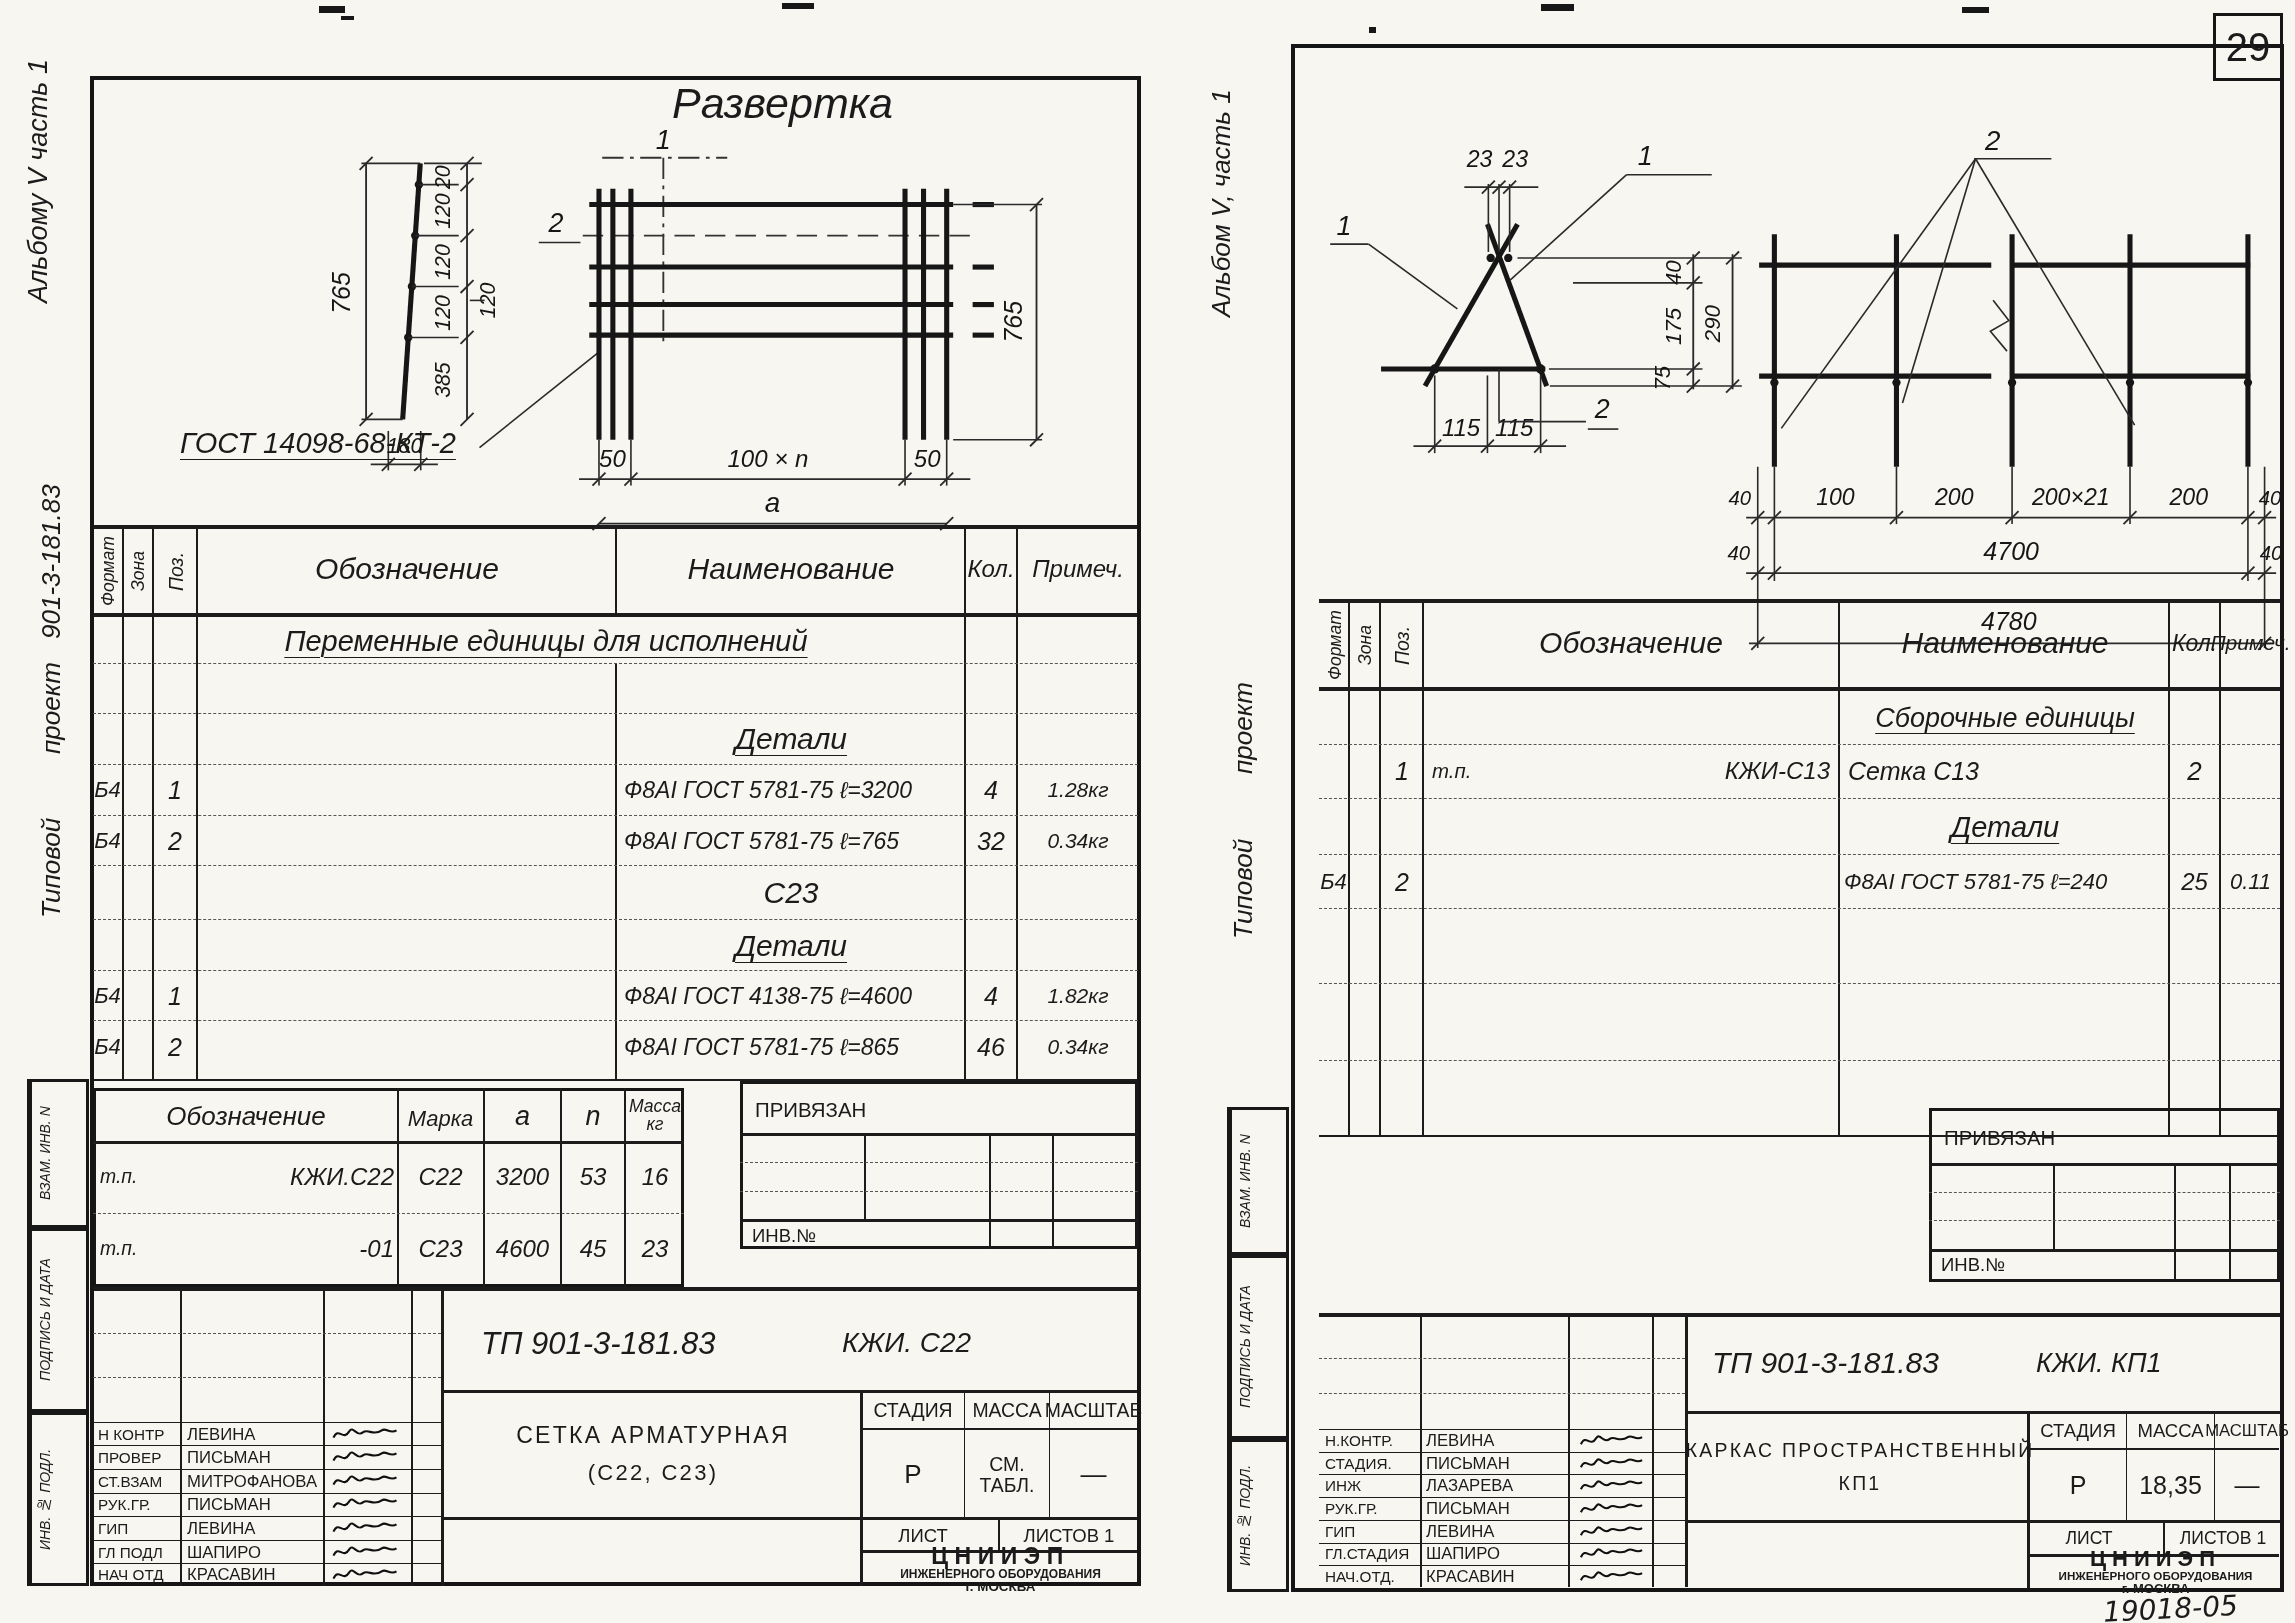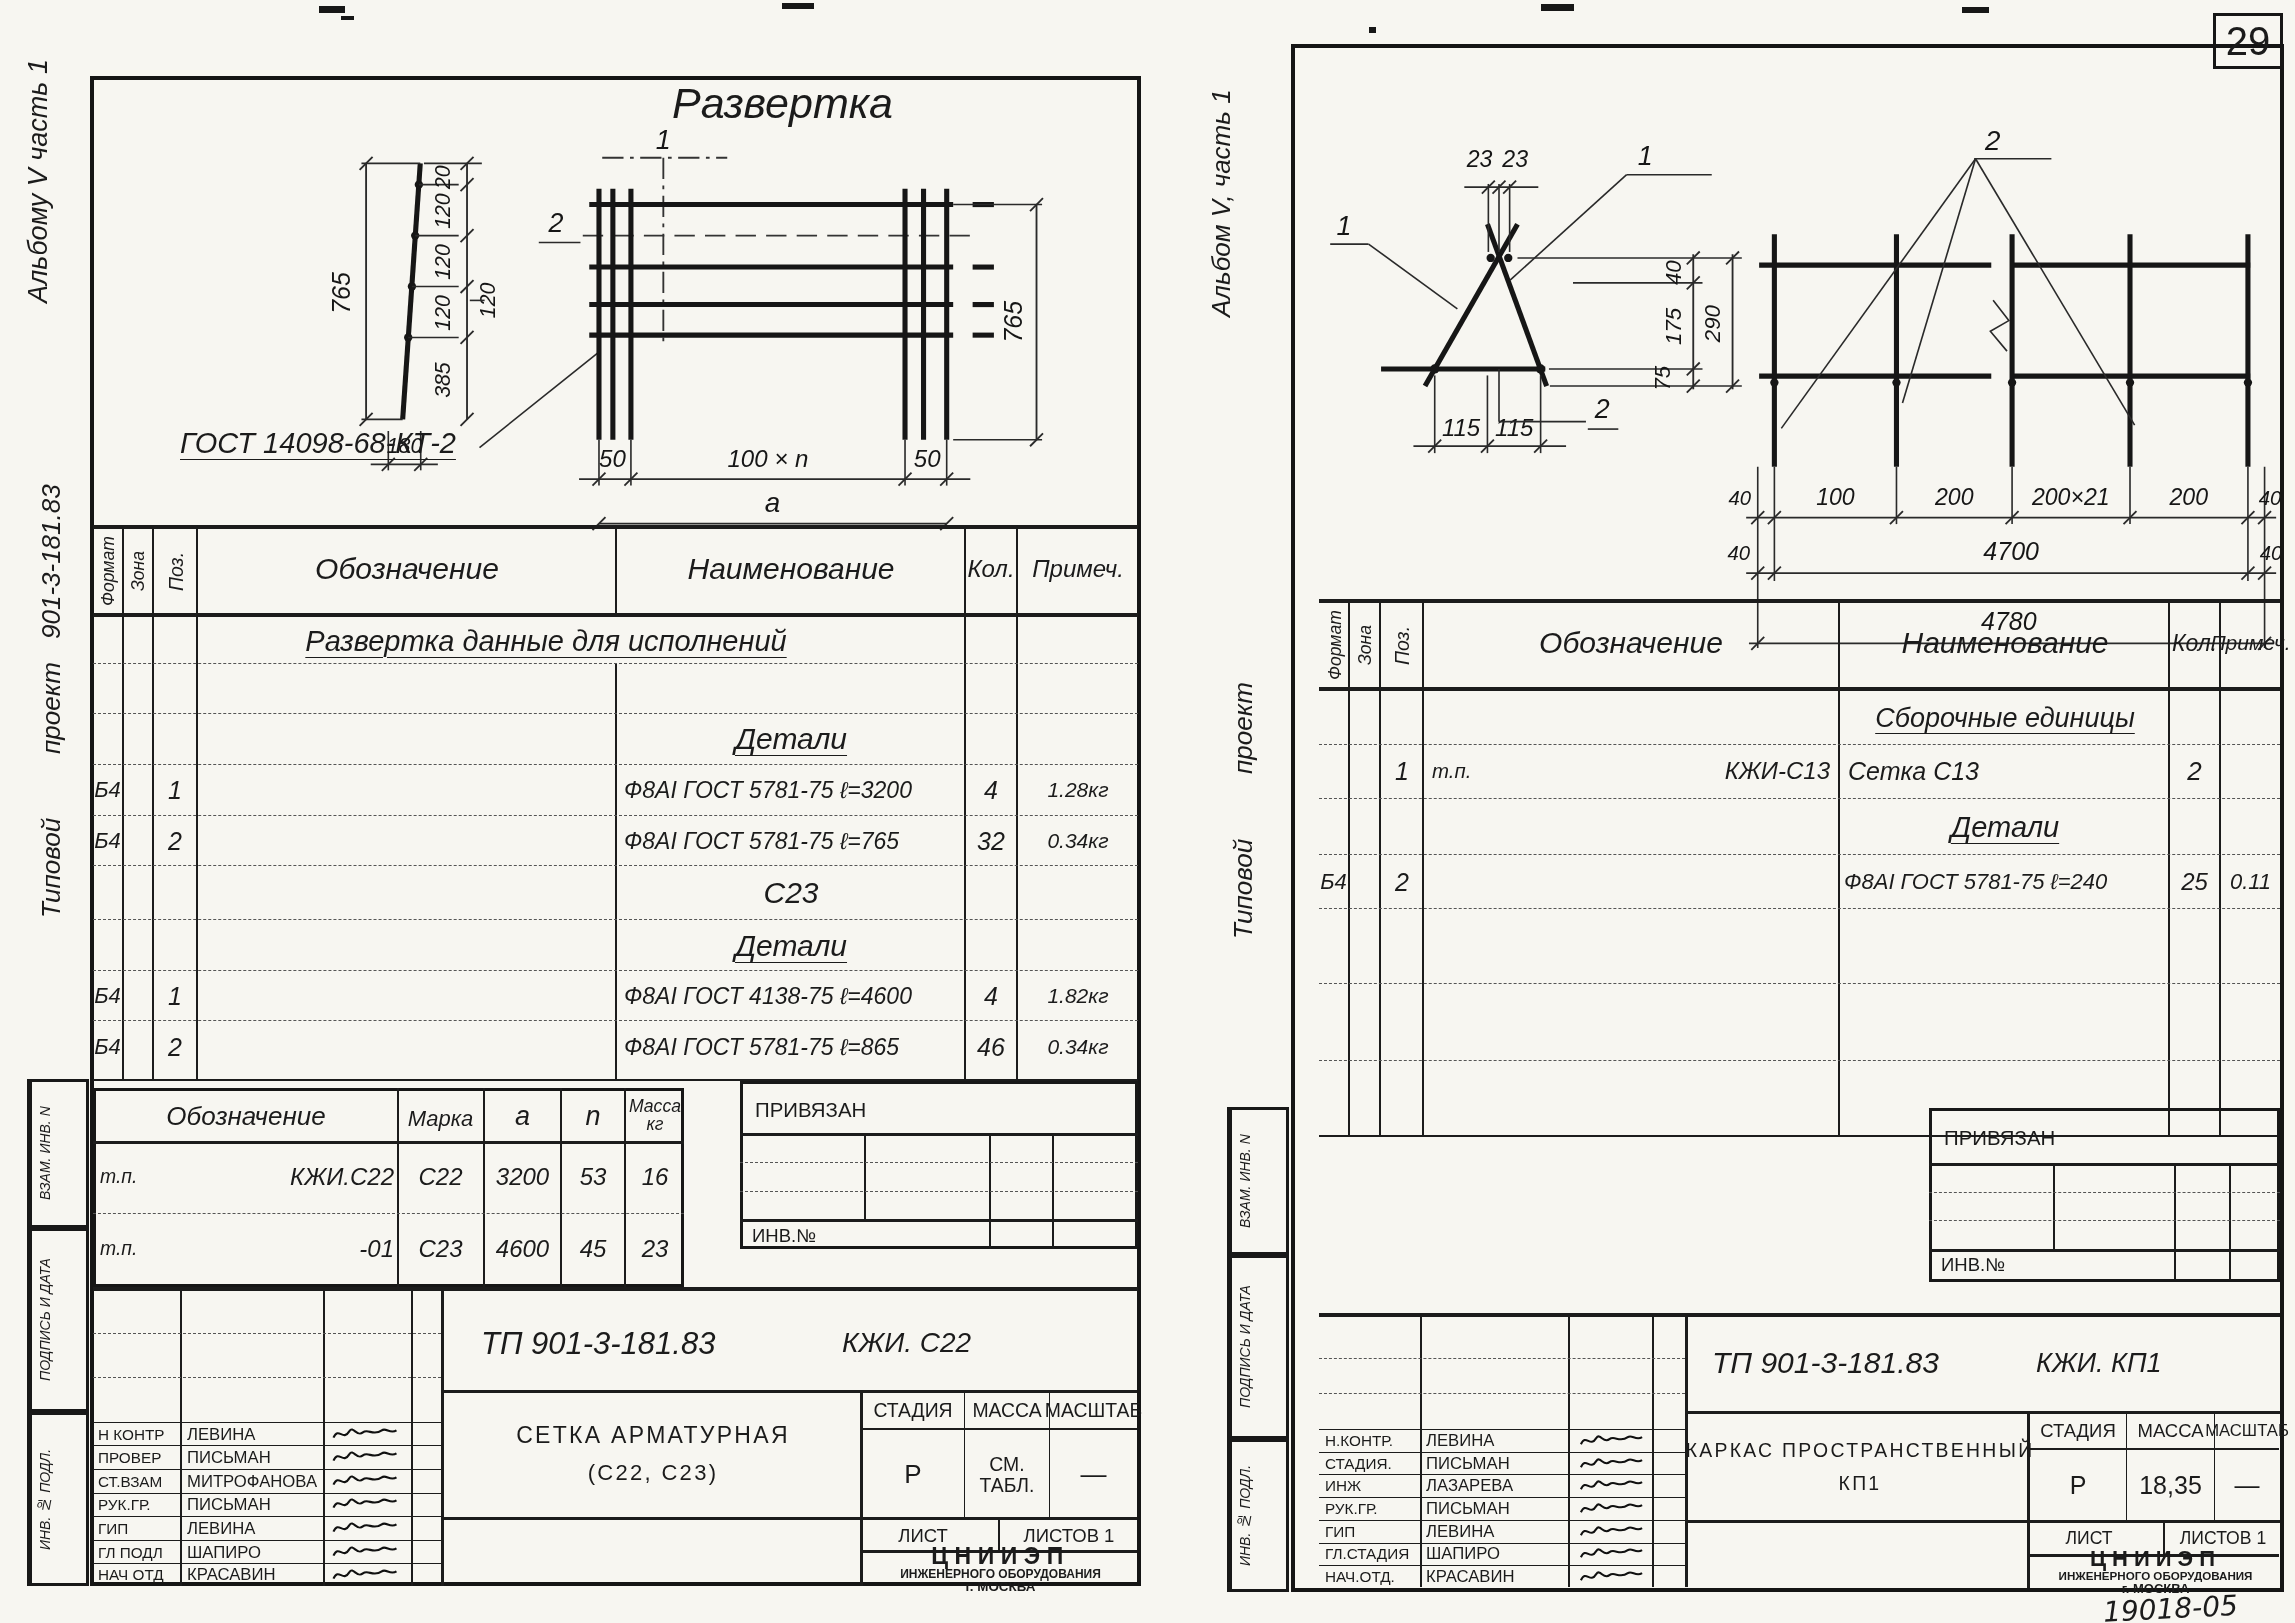--- a/index.html
+++ b/index.html
@@ -47,7 +47,7 @@
 
   <div class="frame" style="left:90px;top:76px;width:1051px;height:1510px"></div>
   <div class="frame" style="left:1291px;top:44px;width:993px;height:1548px"></div>
-  <div class="c" style="left:2213px;top:13px;width:70px;height:56px;border:3.7px solid #161616;font-size:40px">29</div>
+  <div class="c" style="left:2213px;top:13px;width:70px;height:68px;border:3.7px solid #161616;font-size:40px">29</div>
 
   <div class="vt it" style="left:16px;top:44px;width:44px;height:273px;font-size:27px">Альбому V часть 1</div>
   <div class="vt it" style="left:30px;top:477px;width:42px;height:169px;font-size:26px">901-3-181.83</div>

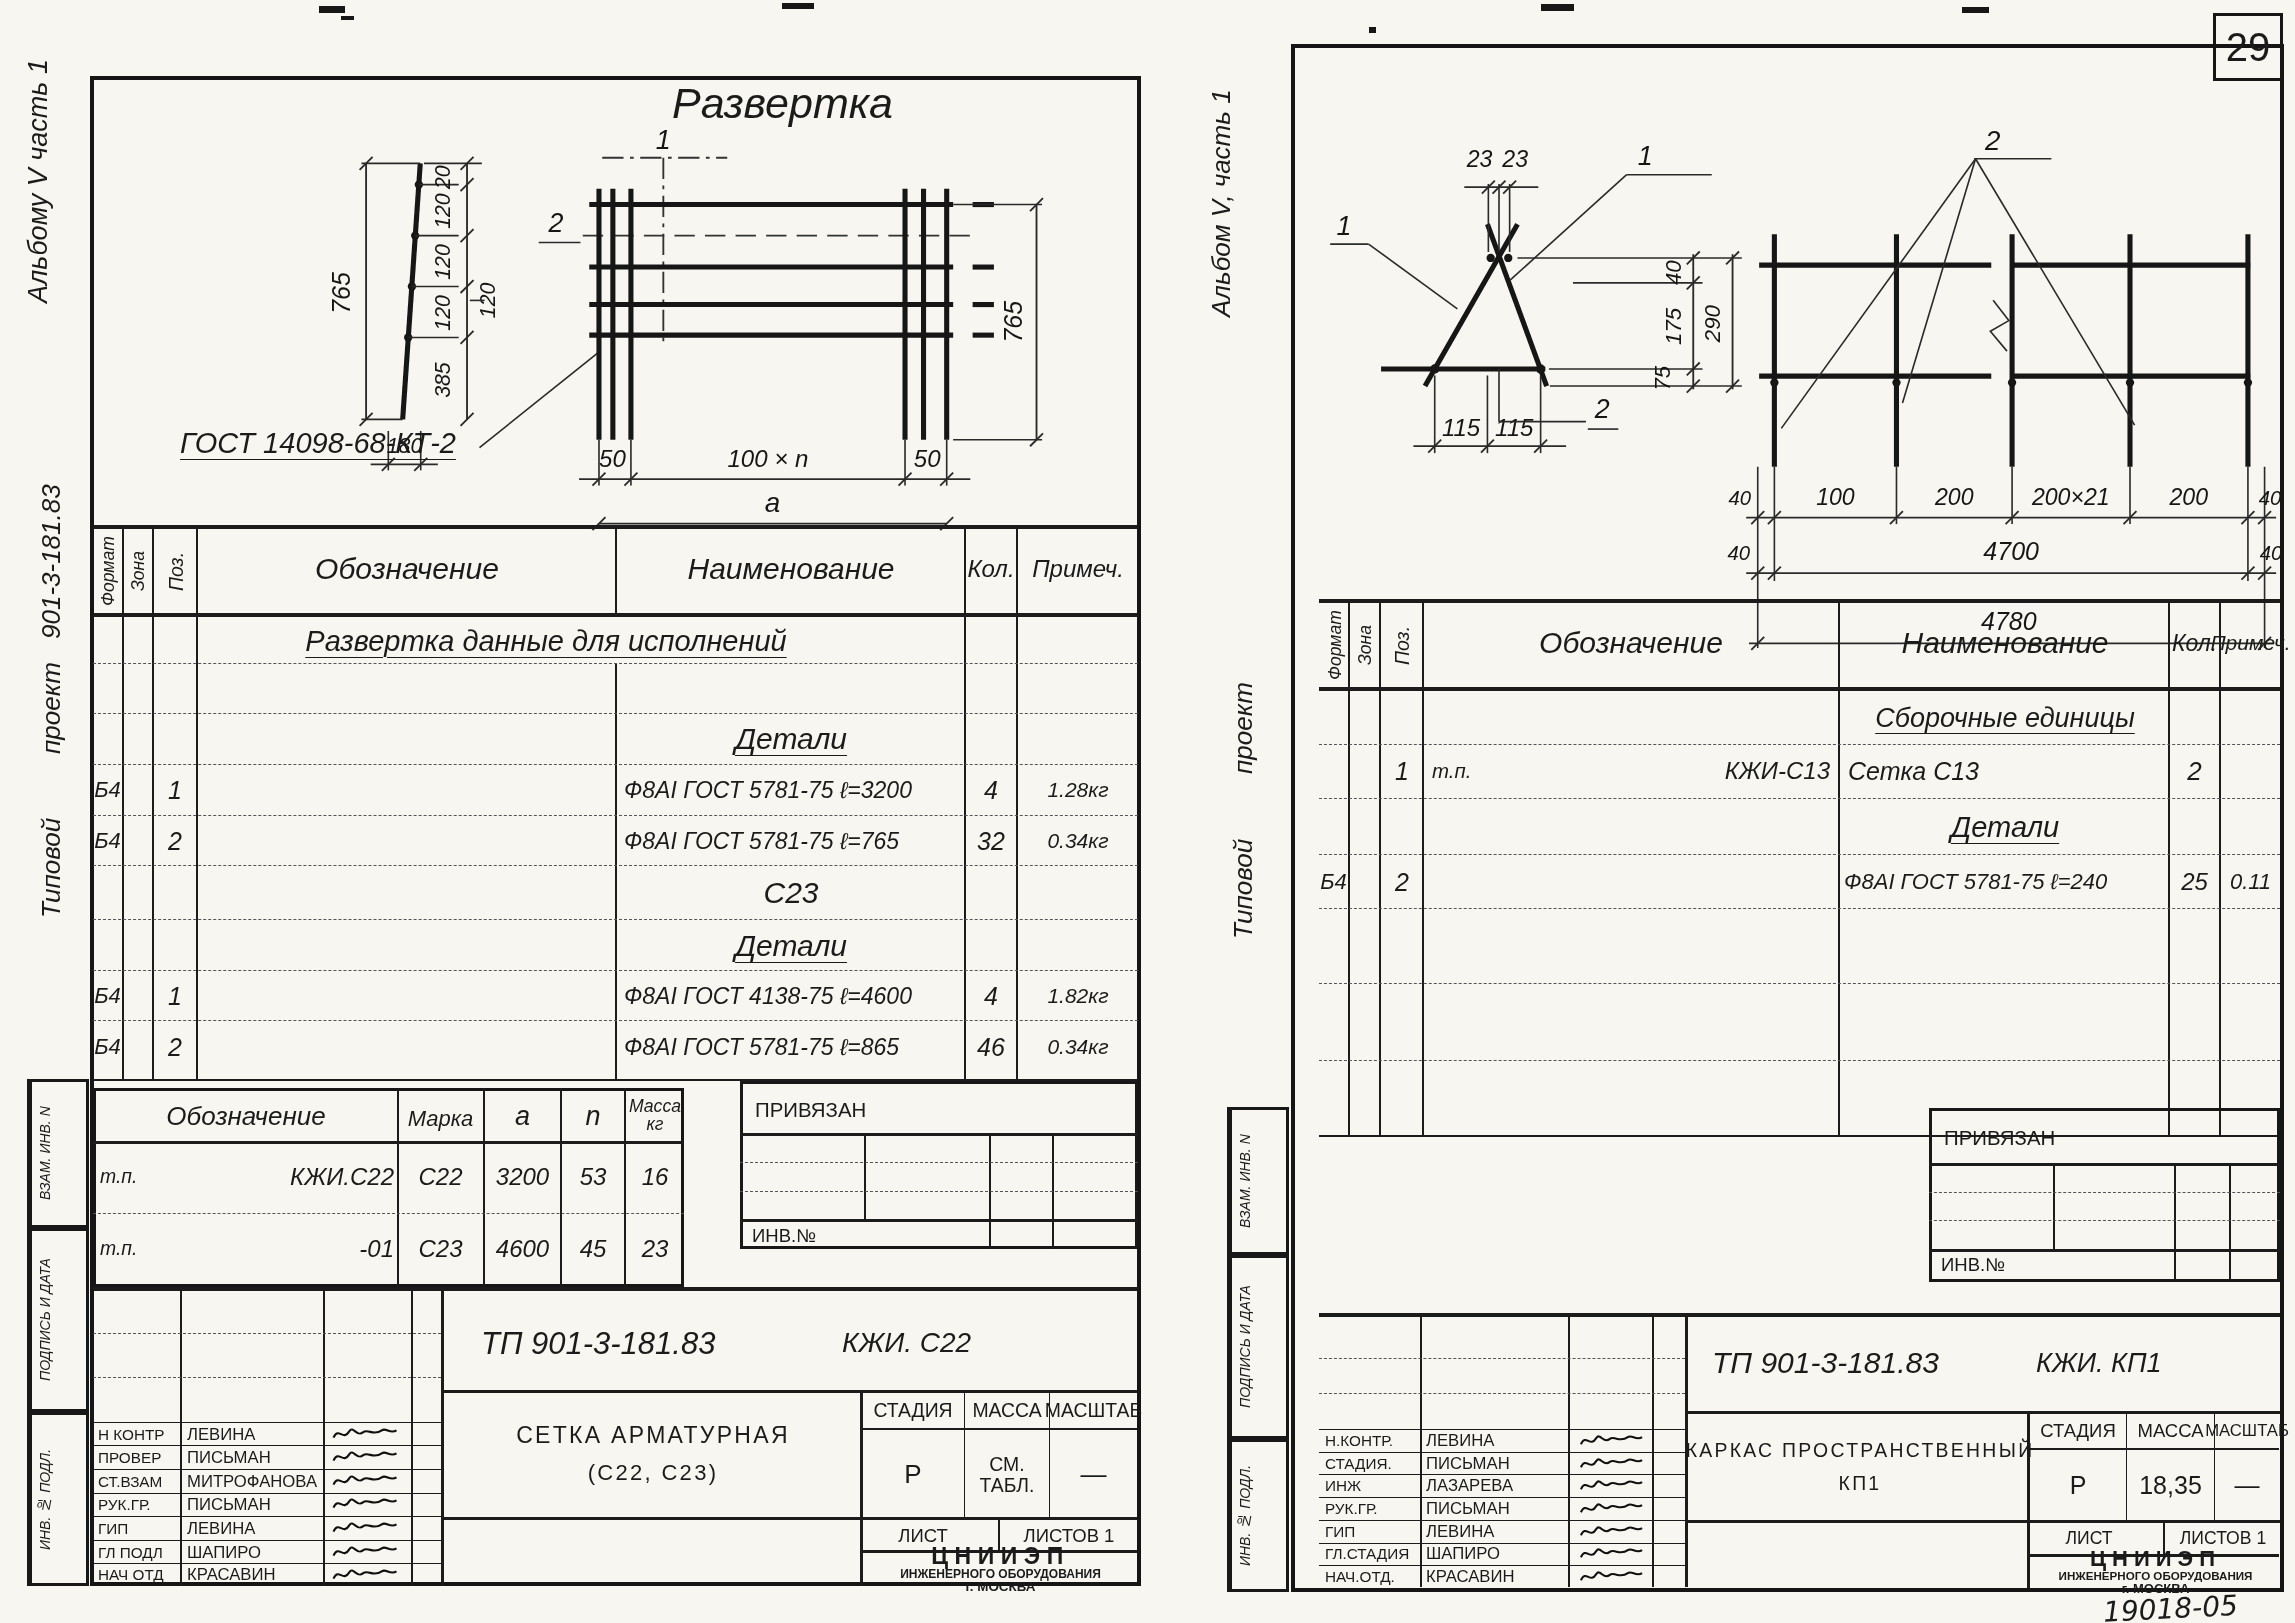--- a/index.html
+++ b/index.html
@@ -180,7 +180,7 @@
     <div class="c it" style="left:966px;top:548px;width:50px;height:42px;font-size:24px">Кол.</div>
     <div class="c it" style="left:1018px;top:548px;width:120px;height:42px;font-size:24px">Примеч.</div>
 
-    <div class="c it u" style="left:199px;top:620px;width:694px;height:42px;font-size:29px">Развертка данные для исполнений</div>
+    <div class="c it u" style="left:199px;top:620px;width:694px;height:42px;font-size:29px">Переменные единицы для исполнений</div>
     <div class="c it u" style="left:618px;top:718px;width:346px;height:42px;font-size:30px">Детали</div>
 
     <div>

